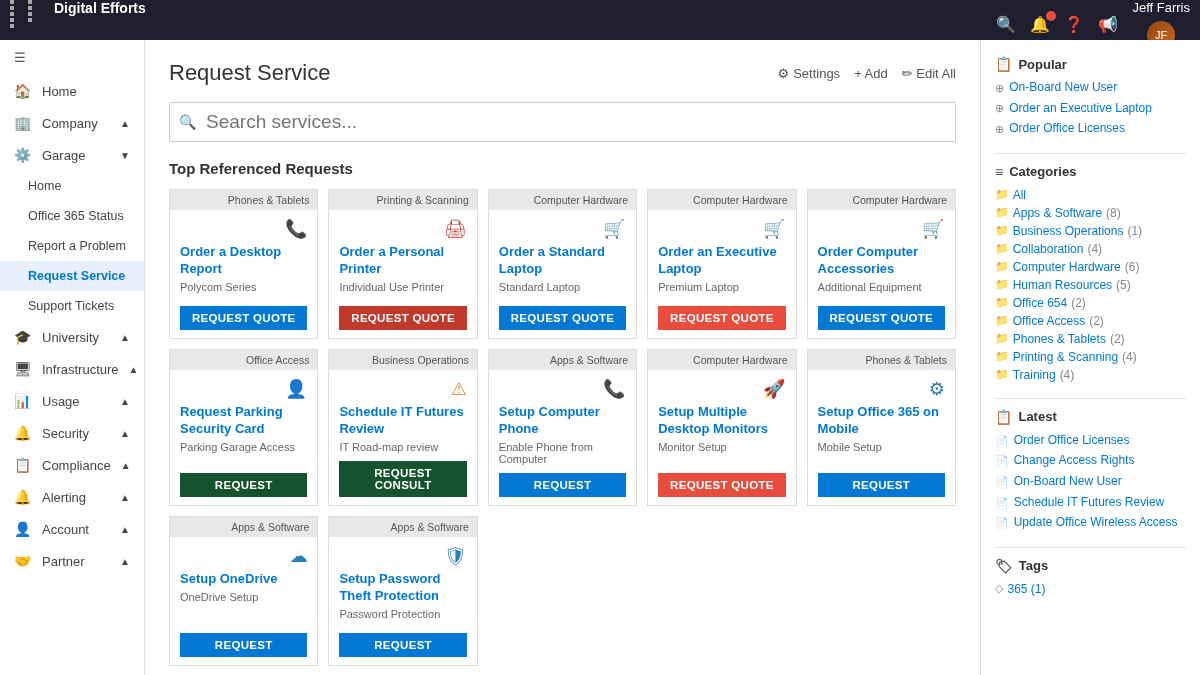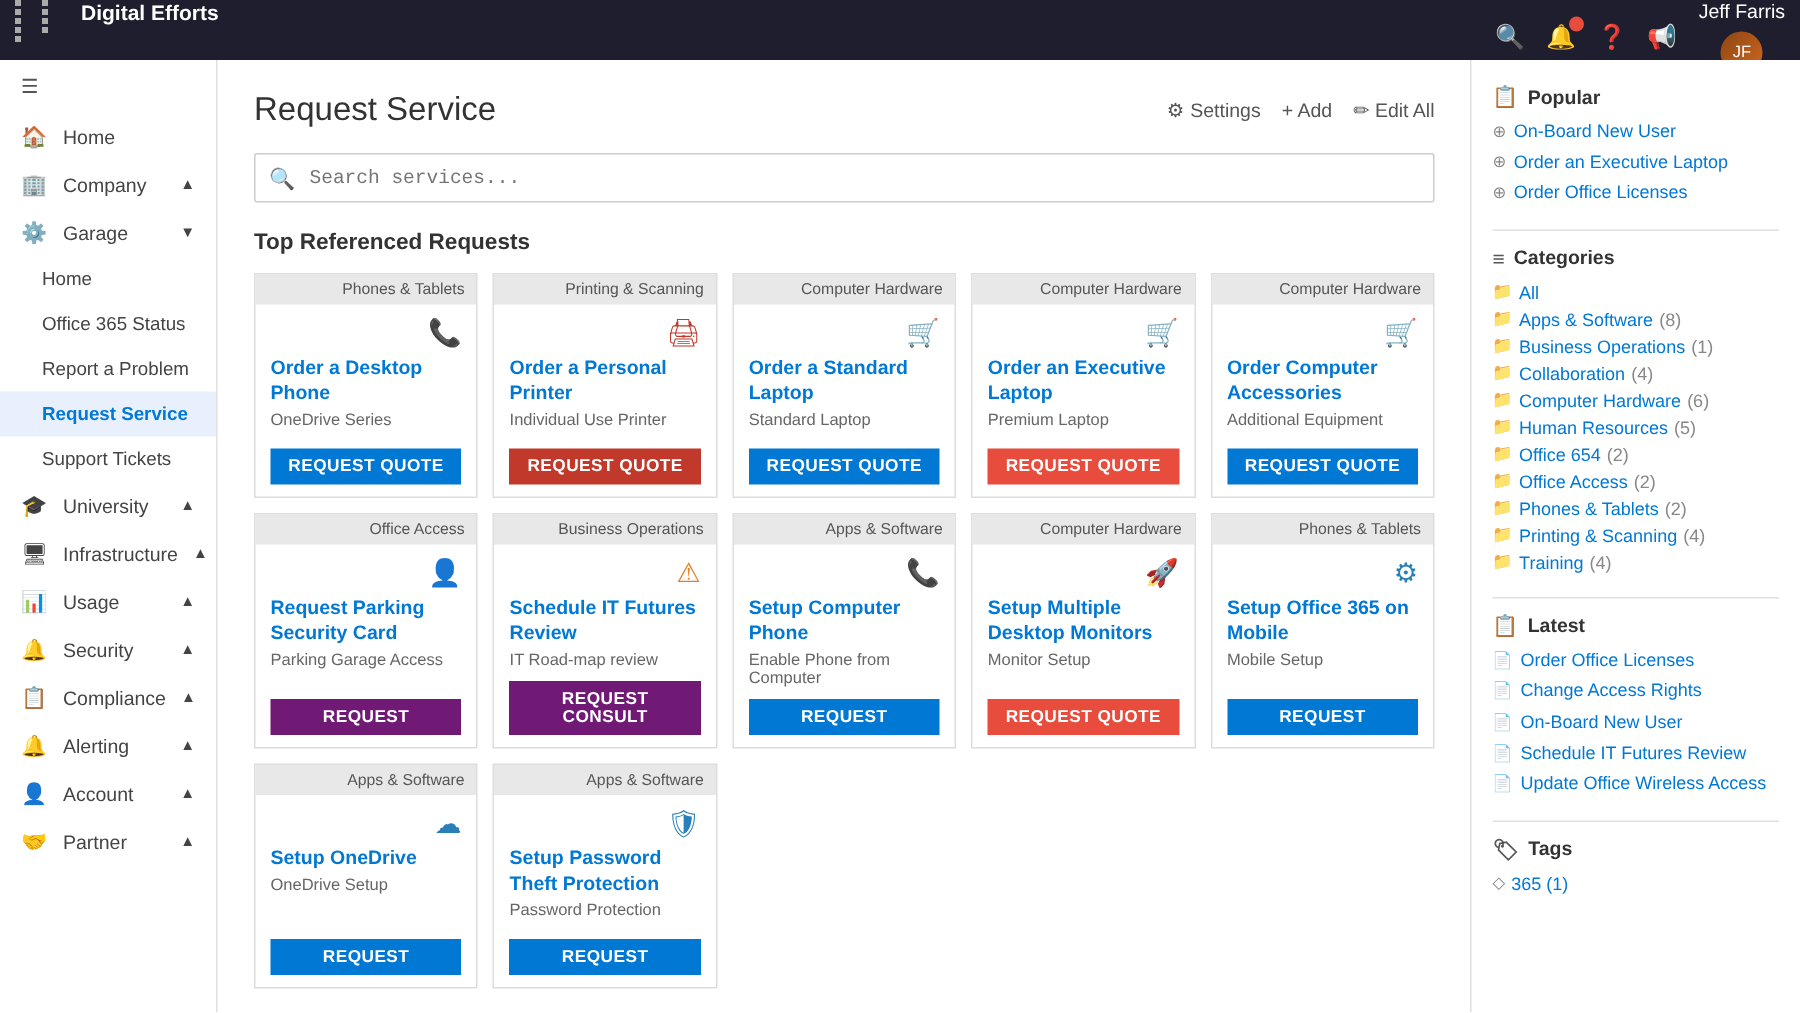--- a/index.html
+++ b/index.html
@@ -41,7 +41,7 @@
 
     
     .search-bar { position: relative; margin-bottom: 18px; }
-    .search-bar input { width: 100%; padding: 8px 14px 8px 36px; border: 1px solid #ccc; border-radius: 2px; font-size: 13px; outline: none; color: #555; font-family: Liberation Mono, monospace; }
+    .search-bar input { width: 100%; padding: 8px 14px 8px 36px; border: 1px solid #ccc; border-radius: 2px; font-size: 19px; outline: none; color: #555; }
     .search-icon-pos { position: absolute; left: 10px; top: 50%; transform: translateY(-50%); color: #888; font-size: 14px; }
 
     

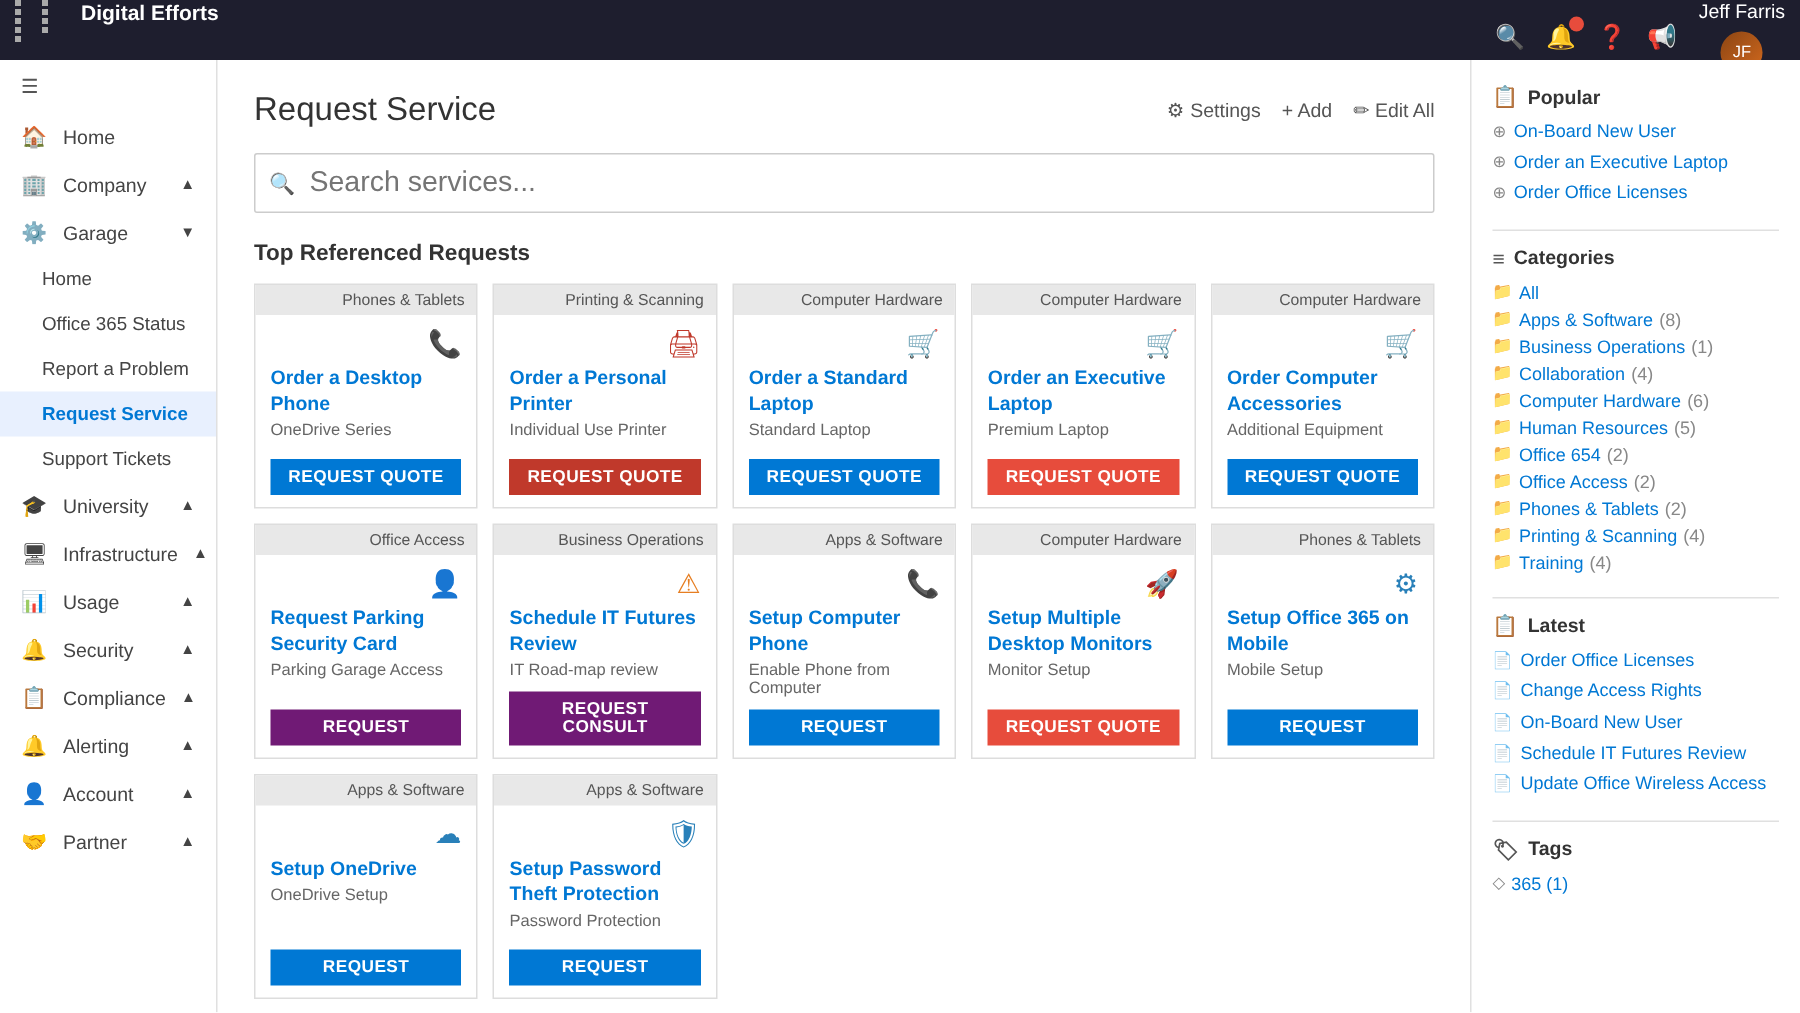--- a/index.html
+++ b/index.html
@@ -218,7 +218,7 @@
         <div class="card-category">Phones &amp; Tablets</div>
         <div class="card-body">
           <div class="card-icon blue">📞</div>
-          <div class="card-title">Order a Desktop Phone</div>
+          <div class="card-title">Order a Desktop Report</div>
           <div class="card-subtitle">OneDrive Series</div>
           <button class="card-btn blue">REQUEST QUOTE</button>
         </div>

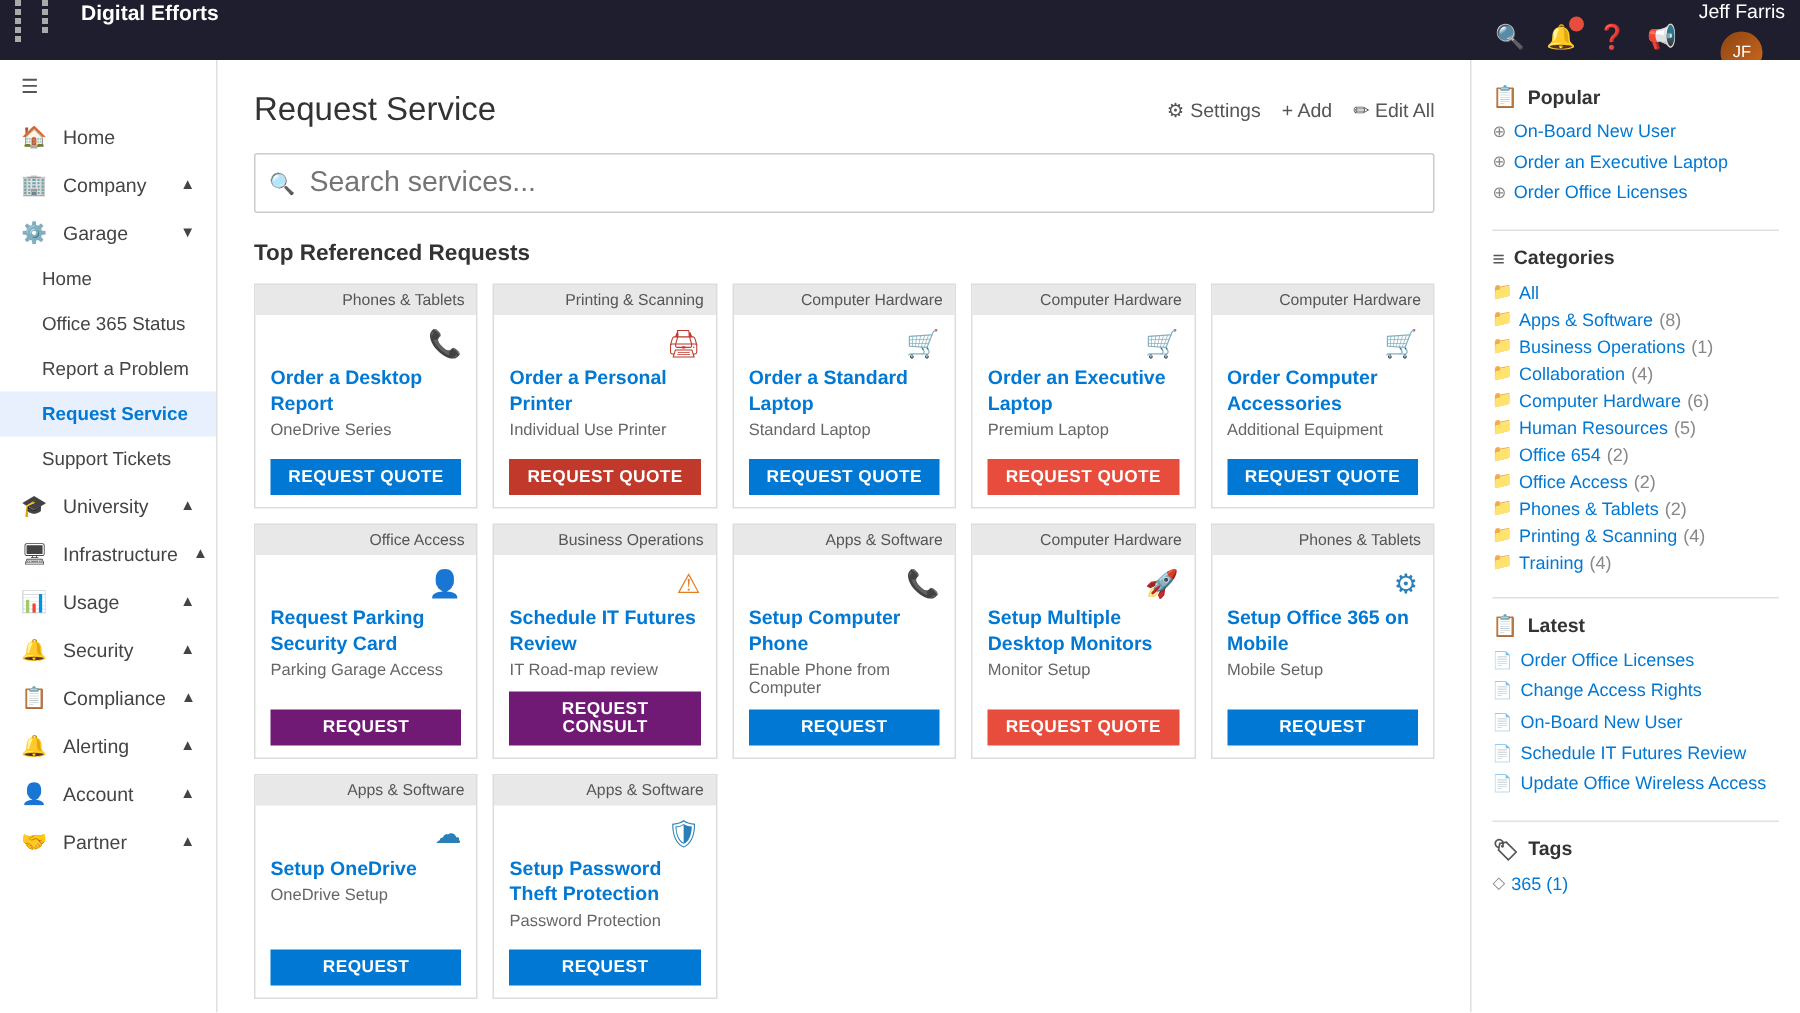--- a/index.html
+++ b/index.html
@@ -219,7 +219,7 @@
         <div class="card-body">
           <div class="card-icon blue">📞</div>
           <div class="card-title">Order a Desktop Report</div>
-          <div class="card-subtitle">OneDrive Series</div>
+          <div class="card-subtitle">Polycom Series</div>
           <button class="card-btn blue">REQUEST QUOTE</button>
         </div>
       </div>

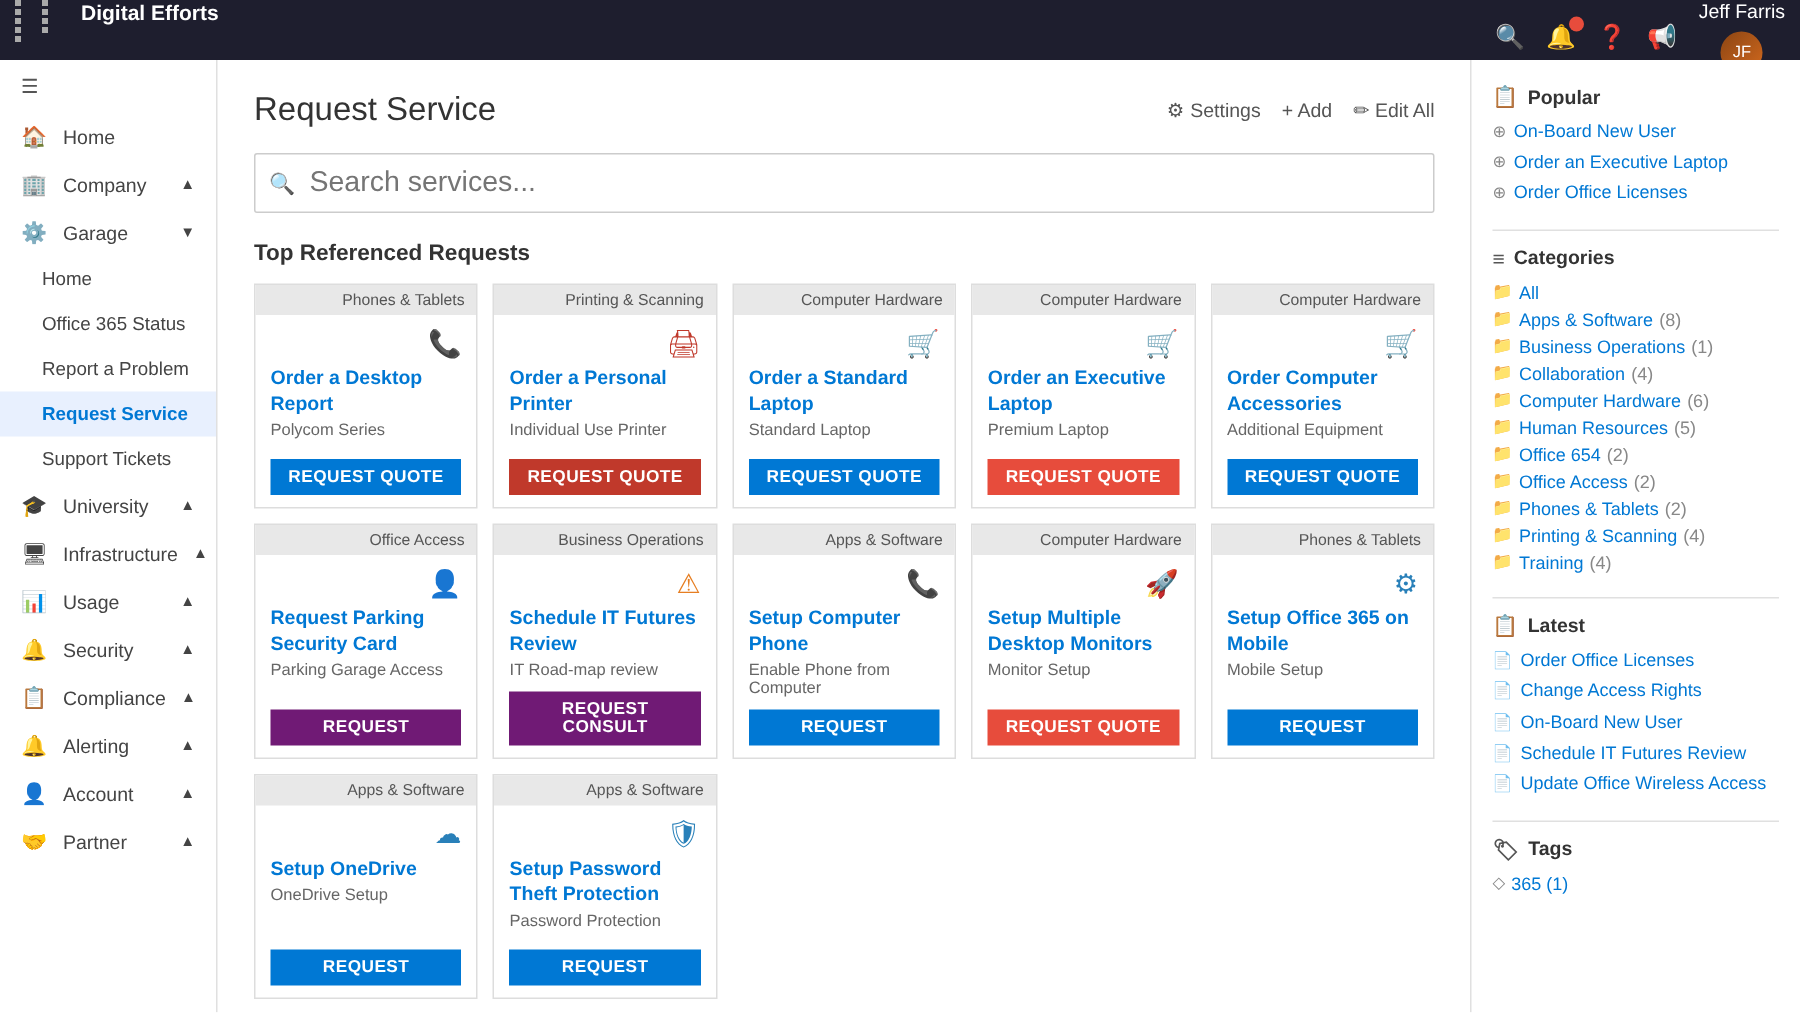--- a/index.html
+++ b/index.html
@@ -66,7 +66,7 @@
     .card-btn { margin-top: 8px; padding: 6px 10px; border: none; font-size: 11.5px; font-weight: 600; cursor: pointer; text-align: center; color: #fff; letter-spacing: 0.3px; }
     .card-btn.blue { background: #0078d4; }
     .card-btn.red { background: #c0392b; }
-    .card-btn.green { background: #701a75; }
+    .card-btn.green { background: #14532d; }
     .card-btn.orange-red { background: #e74c3c; }
 
     

